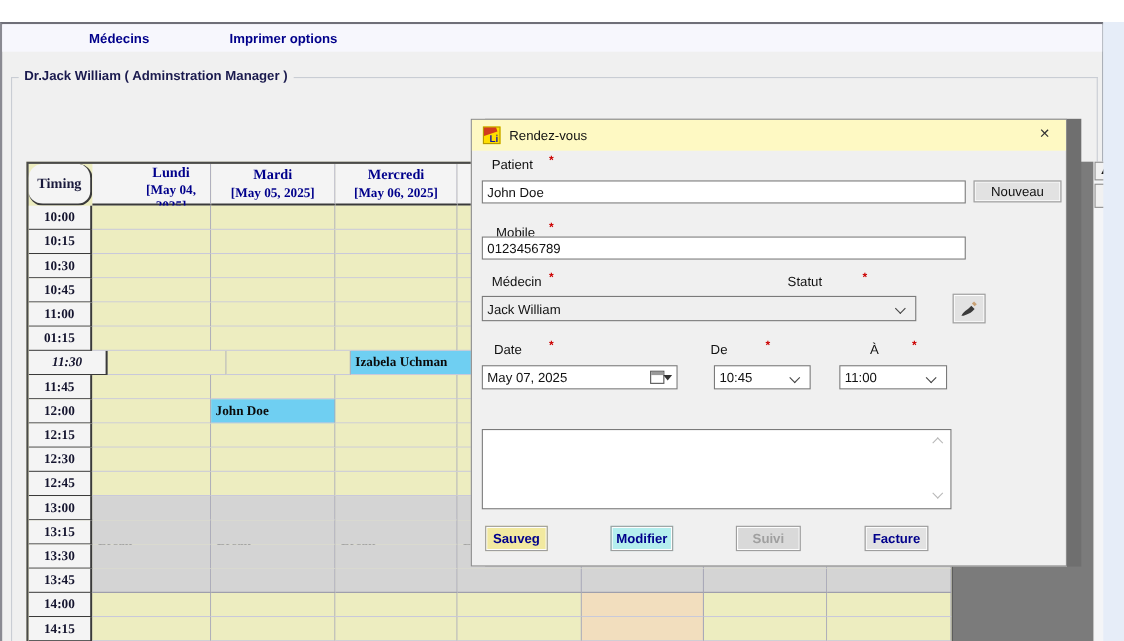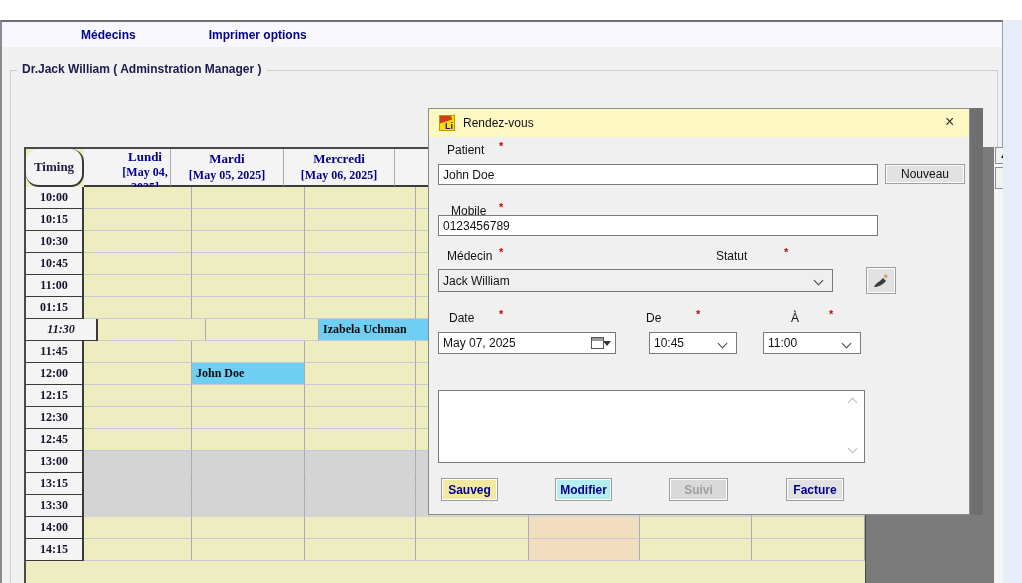--- a/index.html
+++ b/index.html
@@ -99,7 +99,7 @@
       <div id="schedule-grid">
           <div class="grid-row">
             <div class="cell header-cell timing-head" style="width: 58px; height: 38px;">Timing</div>
-            <div class="cell header-cell" style="width: 87px; height: 38px; padding-left: 36px;">
+            <div class="cell header-cell" style="width: 108px; height: 38px; padding-left: 36px;">
               <div>Lundi</div>
               <div class="hdate">[May 04, 2025]</div>
             </div>

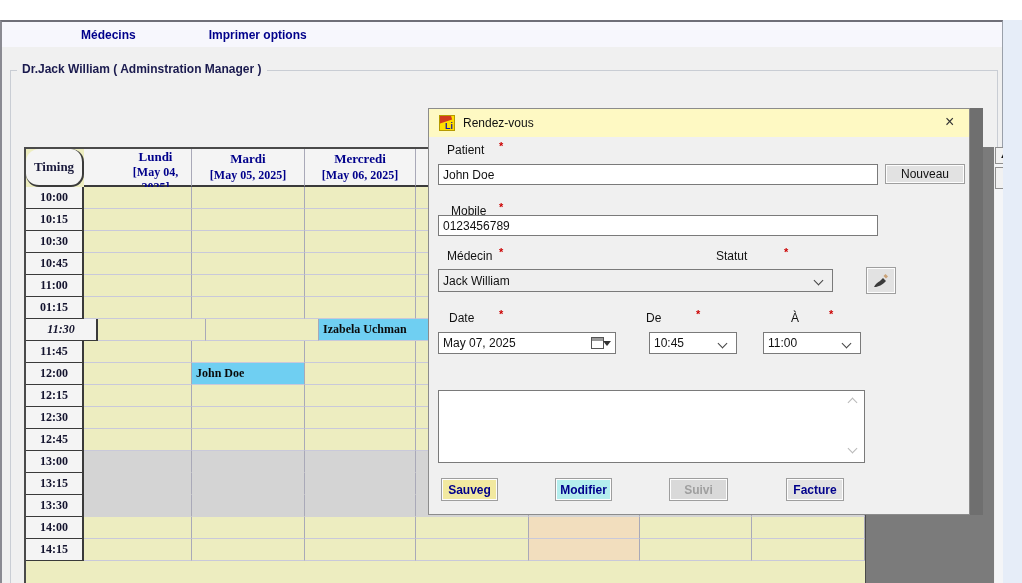--- a/index.html
+++ b/index.html
@@ -293,6 +293,16 @@
             <div class="cell break-cell" style="width: 113px; height: 22px;"></div>
           </div>
           <div class="grid-row">
+            <div class="cell time-cell" style="width: 58px; height: 22px;">13:45</div>
+            <div class="cell break-cell break-cell-last" style="width: 108px; height: 22px;"></div>
+            <div class="cell break-cell break-cell-last" style="width: 113px; height: 22px;"></div>
+            <div class="cell break-cell break-cell-last" style="width: 111px; height: 22px;"></div>
+            <div class="cell break-cell break-cell-last" style="width: 113px; height: 22px;"></div>
+            <div class="cell break-cell break-cell-last" style="width: 111px; height: 22px;"></div>
+            <div class="cell break-cell break-cell-last" style="width: 112px; height: 22px;"></div>
+            <div class="cell break-cell break-cell-last" style="width: 113px; height: 22px;"></div>
+          </div>
+          <div class="grid-row">
             <div class="cell time-cell" style="width: 58px; height: 22px;">14:00</div>
             <div class="cell " style="width: 108px; height: 22px;"></div>
             <div class="cell " style="width: 113px; height: 22px;"></div>

